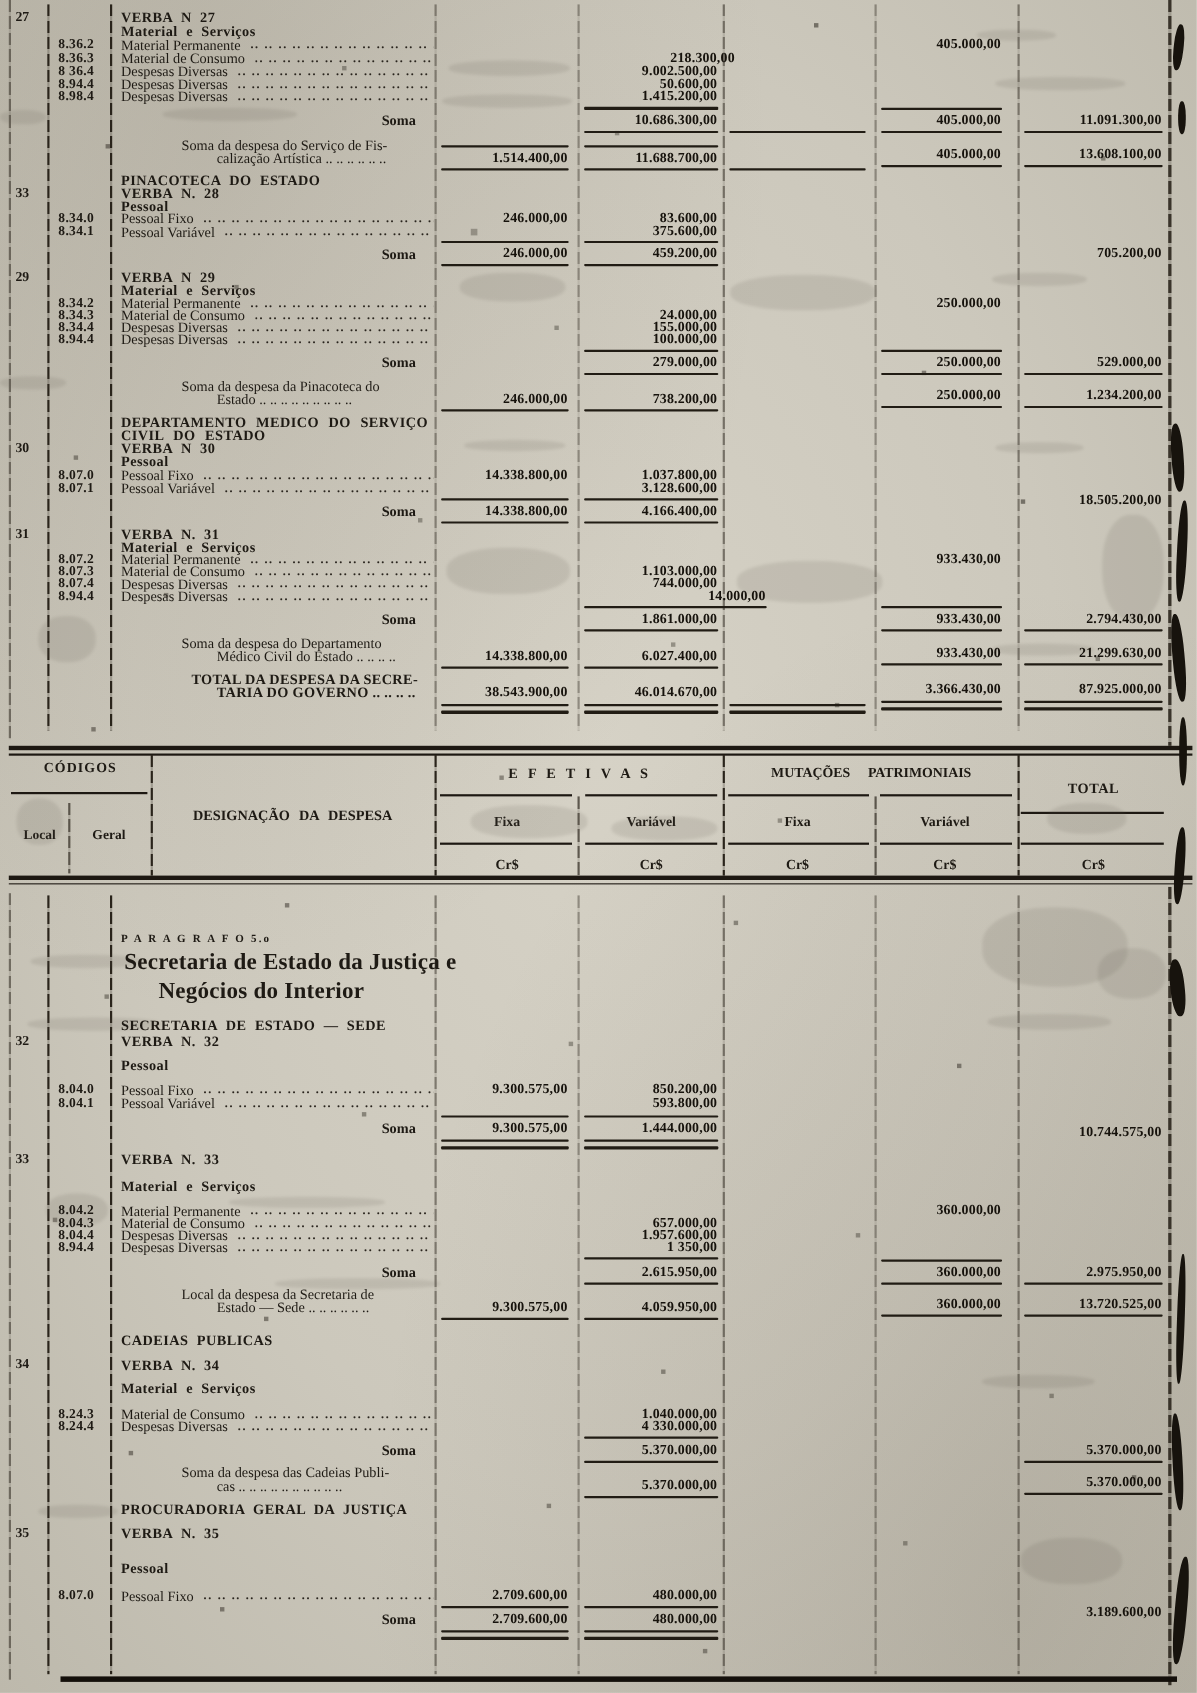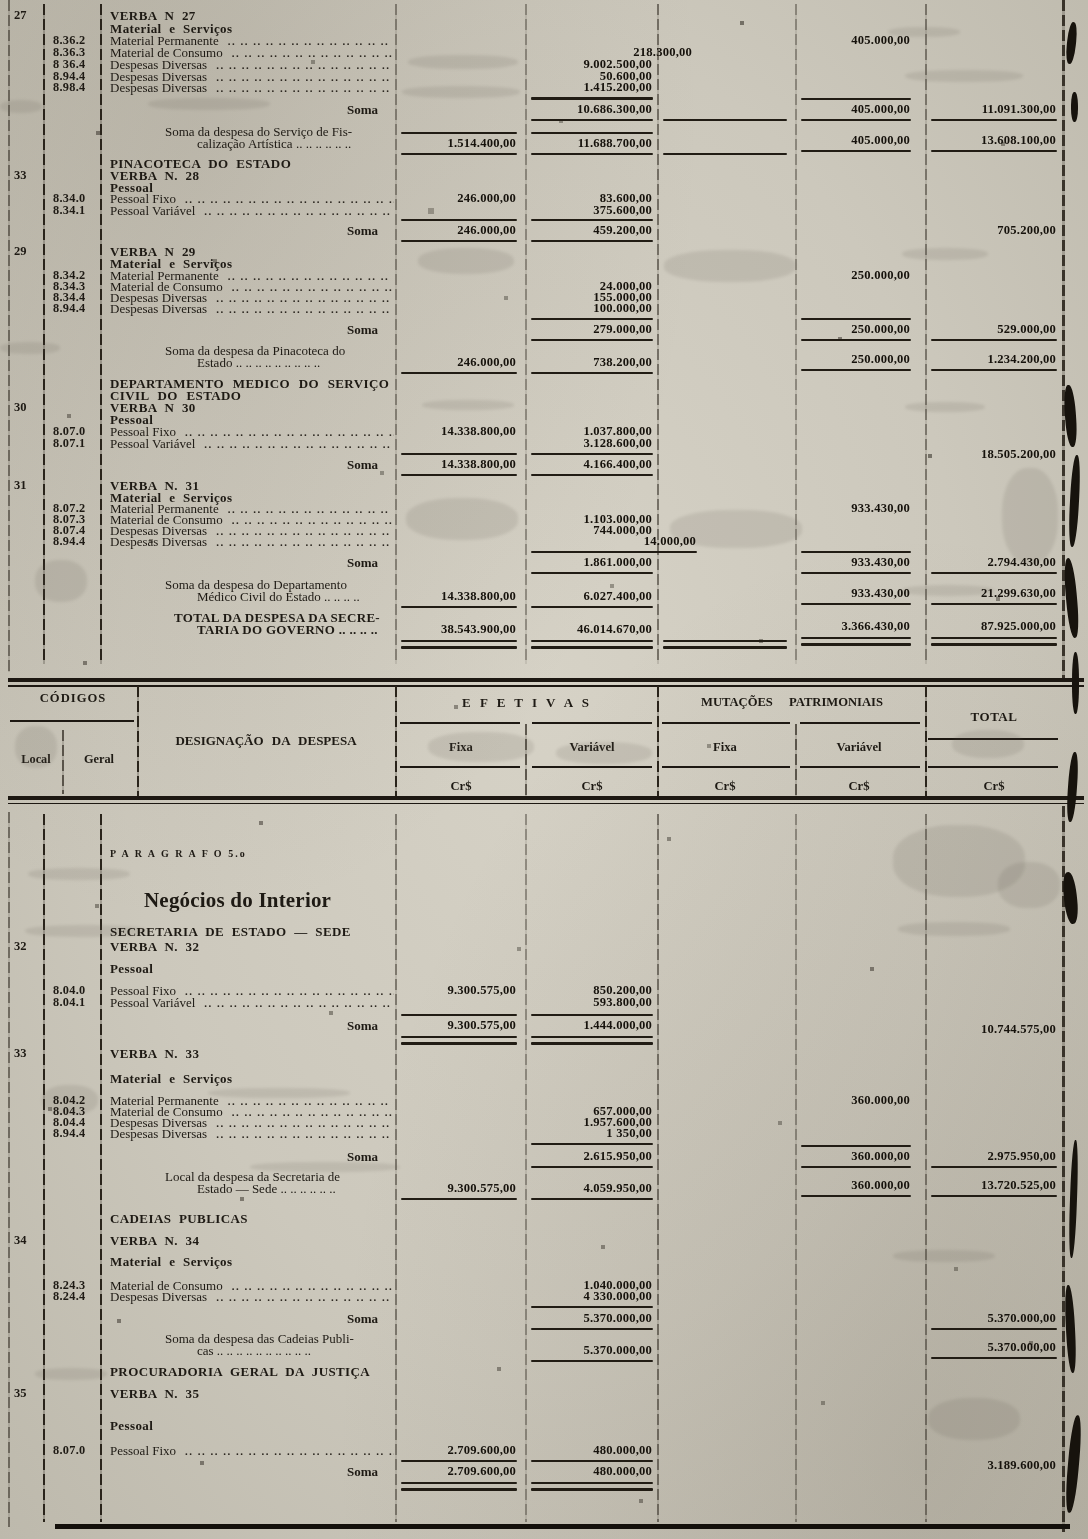--- a/index.html
+++ b/index.html
@@ -210,7 +210,7 @@
           <span class="lbl">Material de Consumo</span>
           <span class="leader">.. .. .. .. .. .. .. .. .. .. .. .. .. .. .. .. .. .. .. .. .. .. .. .. .. .. .. .. .. ..</span>
         </div>
-        <div class="ncell" style="left: 528px; width: 144px; top: 0px; padding-left: 24px;"><span class="num">218.300,00</span></div>
+        <div class="ncell" style="left: 528px; width: 144px; top: 0px;"><span class="num">218.300,00</span></div>
       </div>
       <div class="row r-item" style="top: 58px;">
         <span class="cg">8 36.4</span>

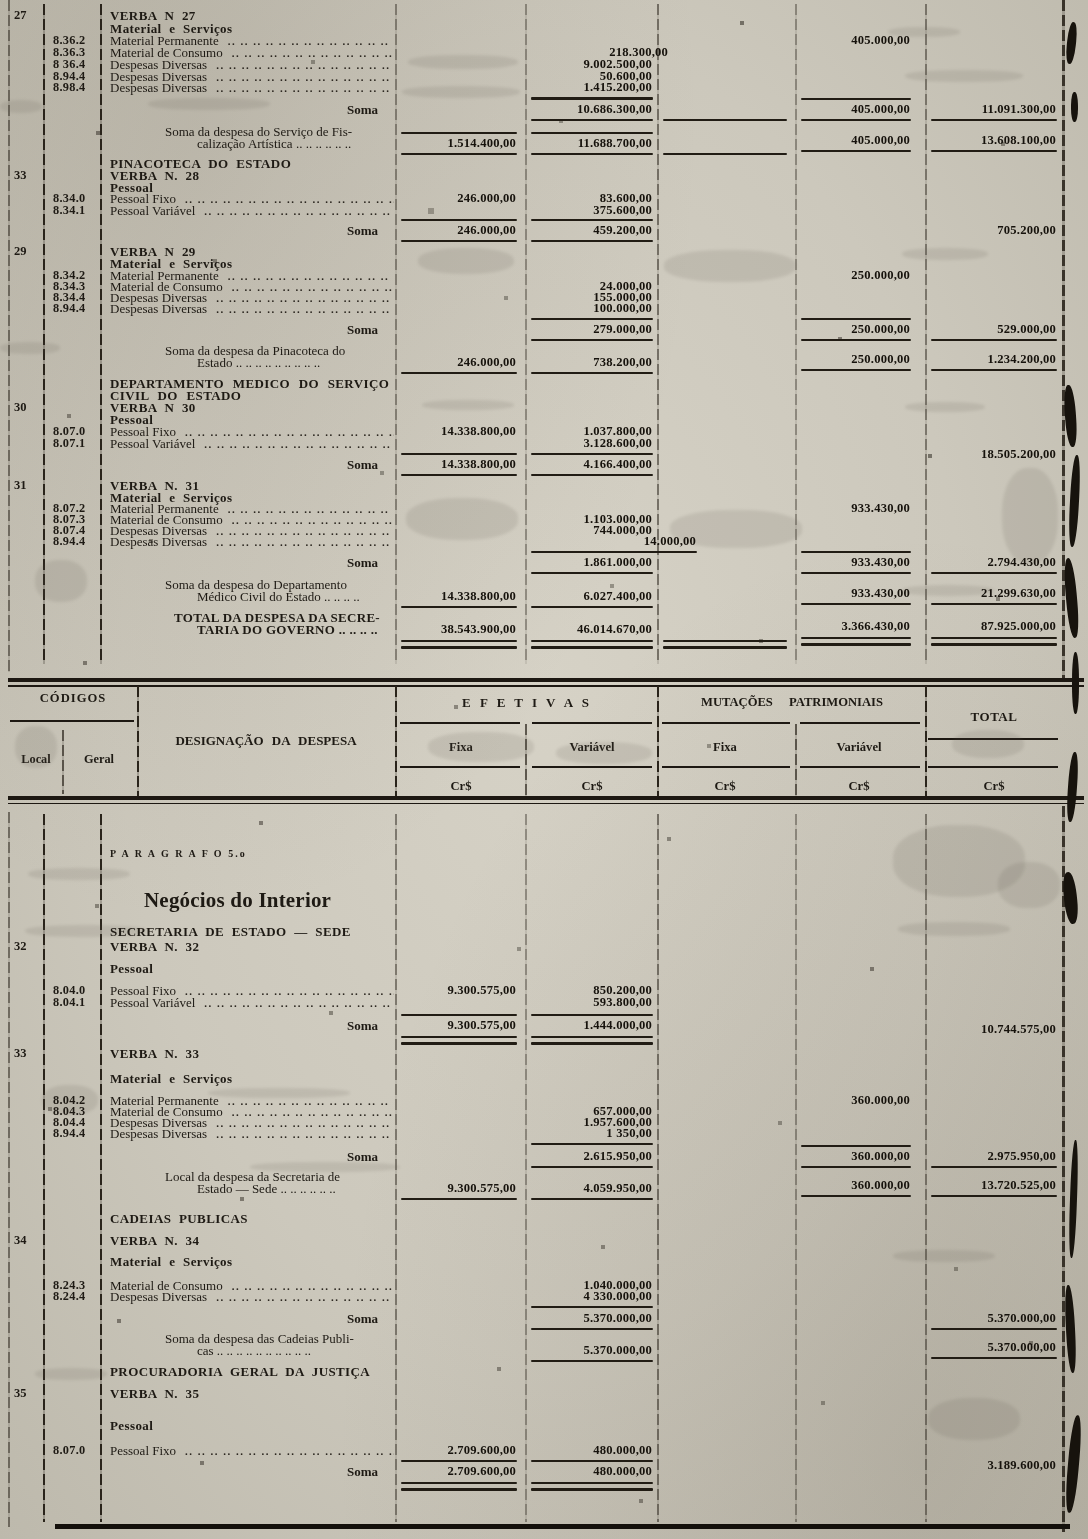--- a/index.html
+++ b/index.html
@@ -440,6 +440,7 @@
         <div class="cdl cdl1">P A R A G R A F O   5.o</div>
       </div>
       <div class="row r-big" style="top: 868px;">
+        <div class="cdl cdl1">Secretaria de Estado da Justiça e</div>
         <div class="cdl cdl2">Negócios do Interior</div>
       </div>
       <div class="row r-h" style="top: 925px;">

